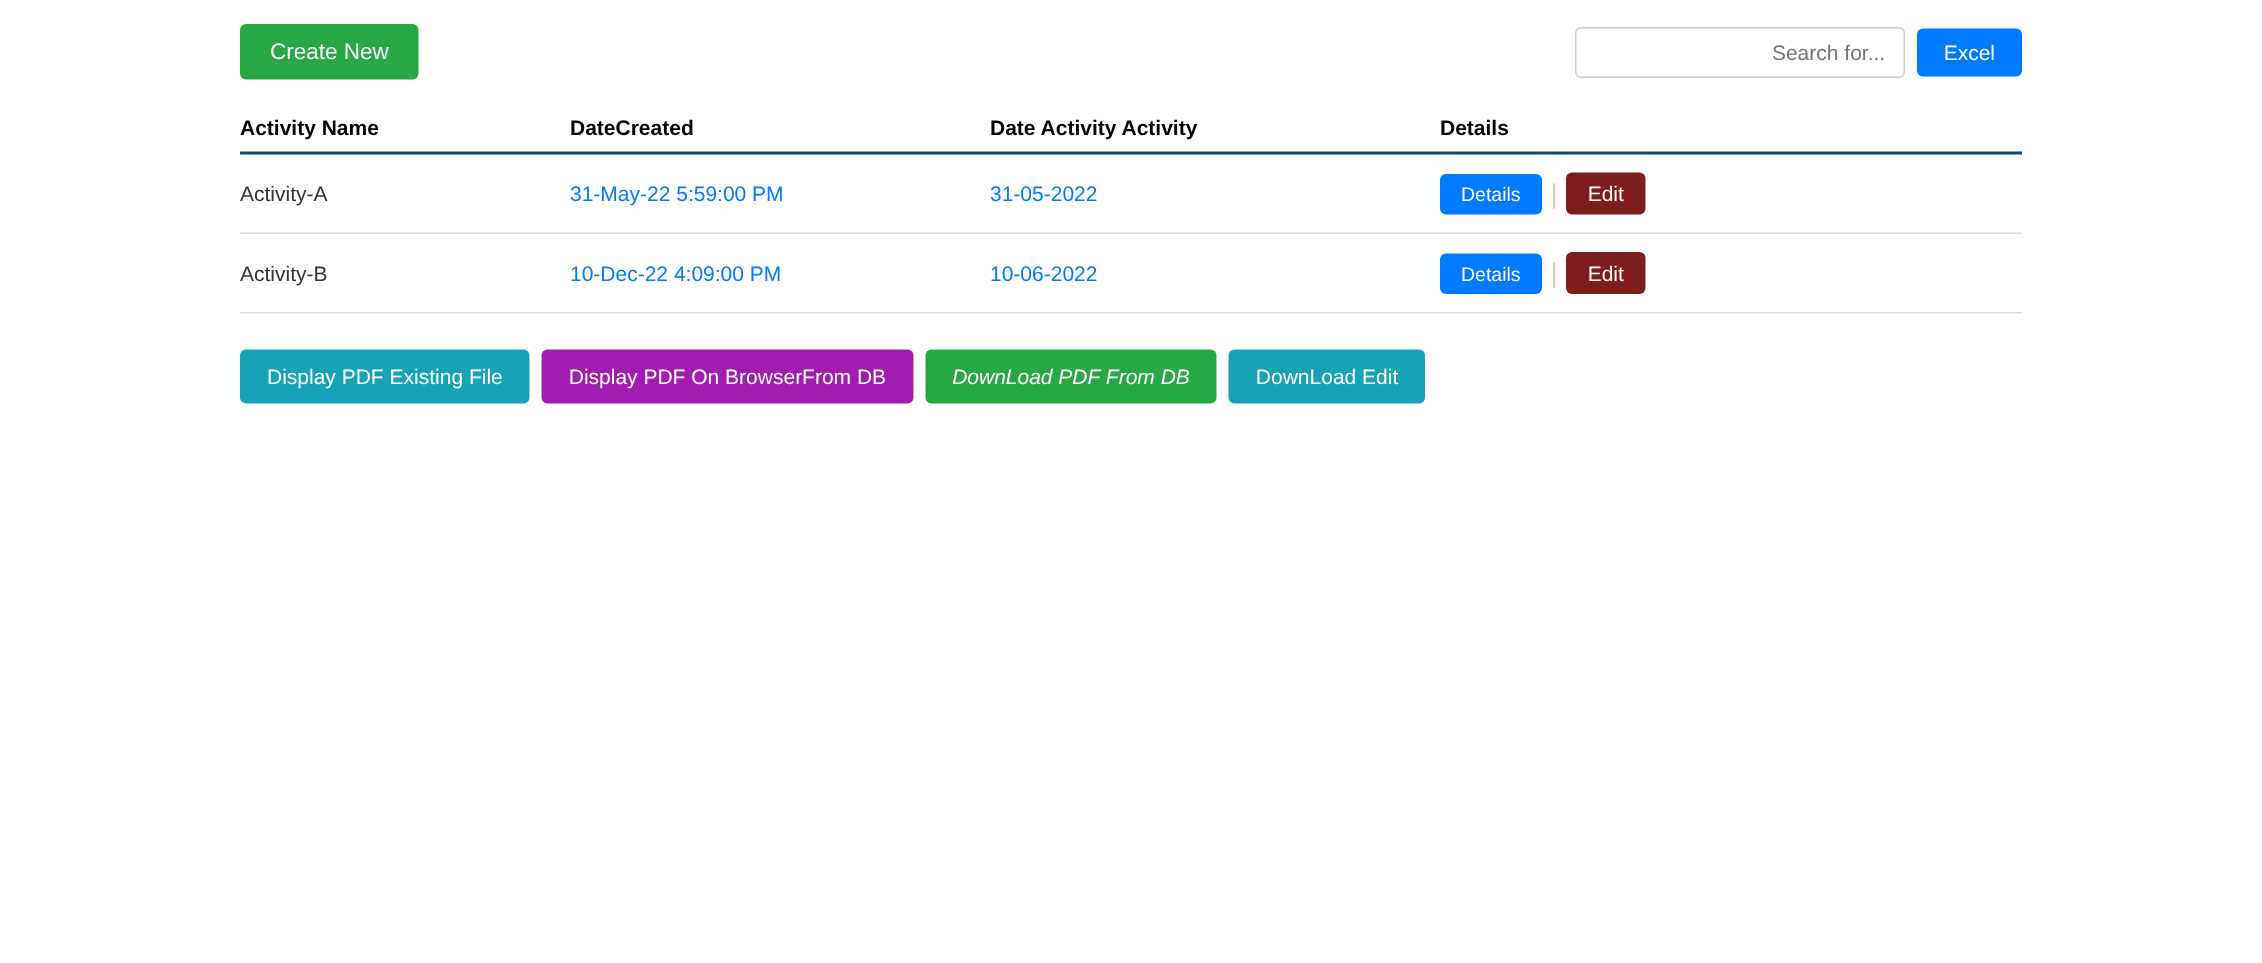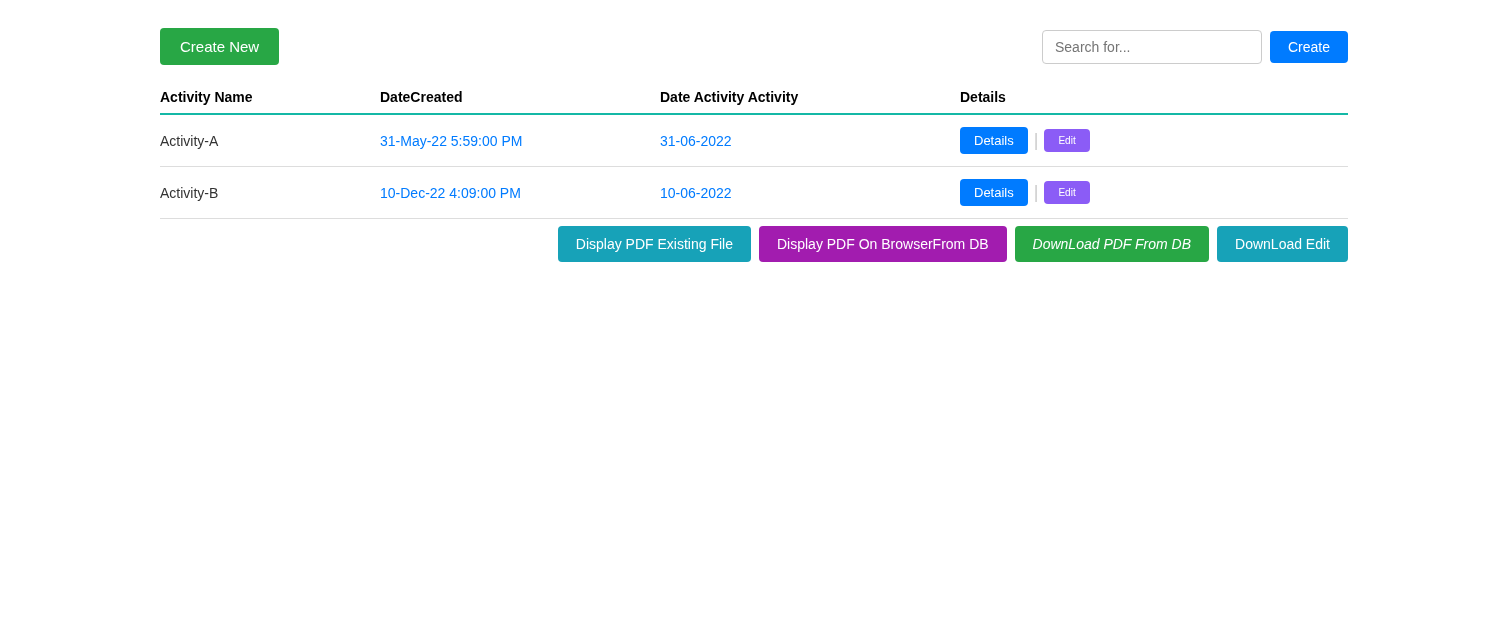--- a/index.html
+++ b/index.html
@@ -16,7 +16,7 @@
     }
 
     .page-container {
-      padding: 28px 160px;
+      padding: 16px 160px;
     }
 
     .top-bar {

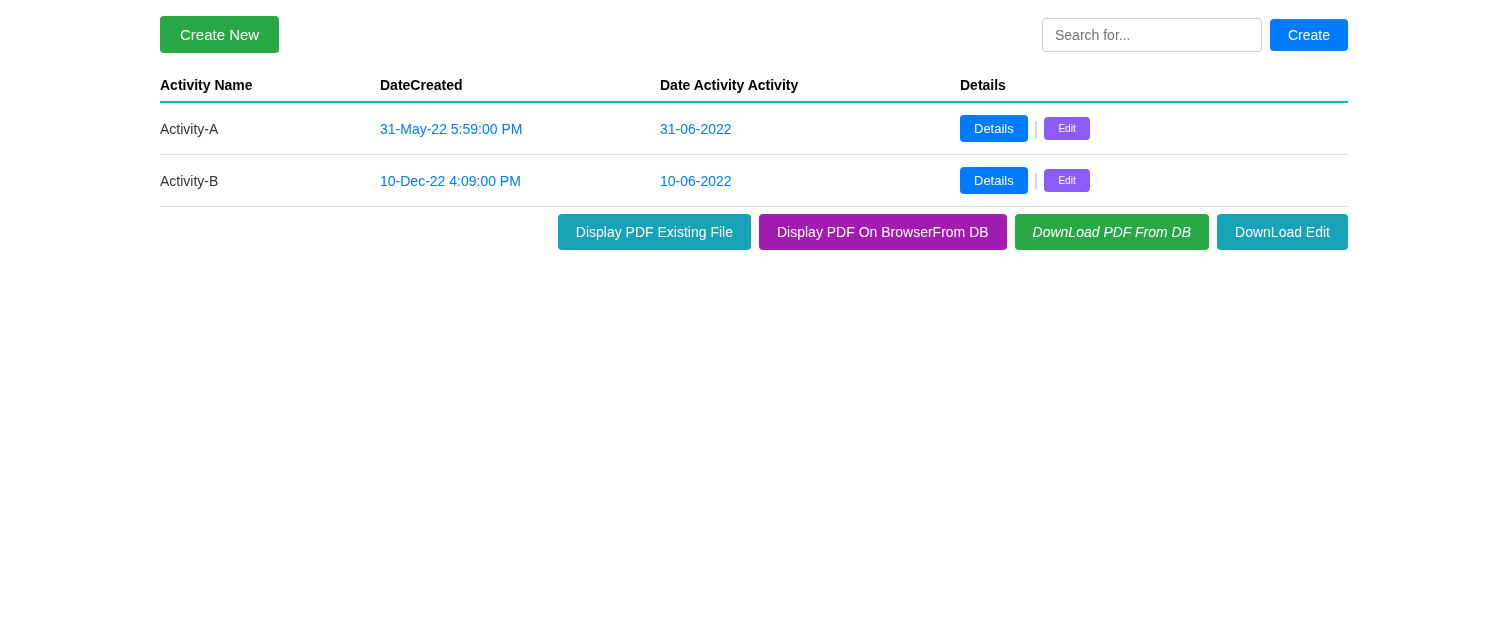--- a/index.html
+++ b/index.html
@@ -50,6 +50,7 @@
       font-size: 14px;
       color: #a21caf;
       outline: none;
+      text-align: right;
     }
 
     .btn-search {

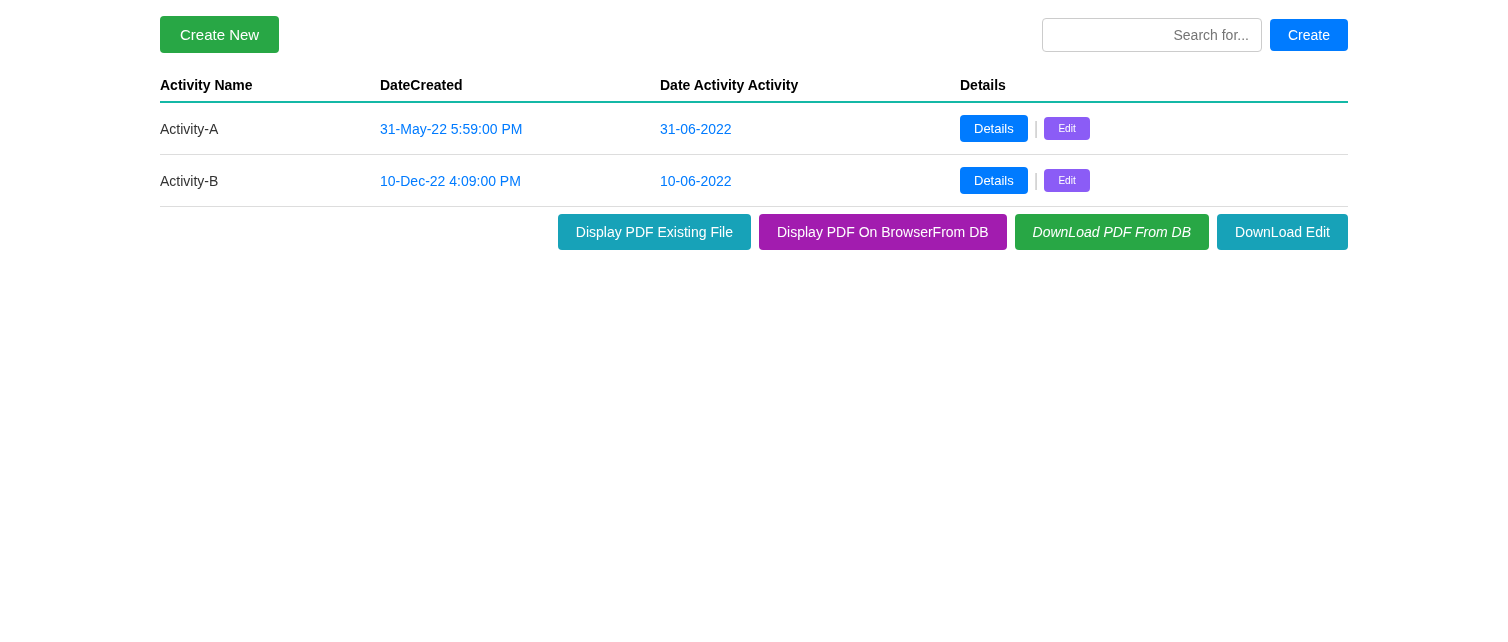--- a/index.html
+++ b/index.html
@@ -201,7 +201,7 @@
     <button class="btn-create-new">Create New</button>
     <div class="search-area">
       <input class="search-input" type="text" placeholder="Search for..." style="">
-      <button class="btn-search">Create</button>
+      <button class="btn-search">Excel</button>
     </div>
   </div>
 

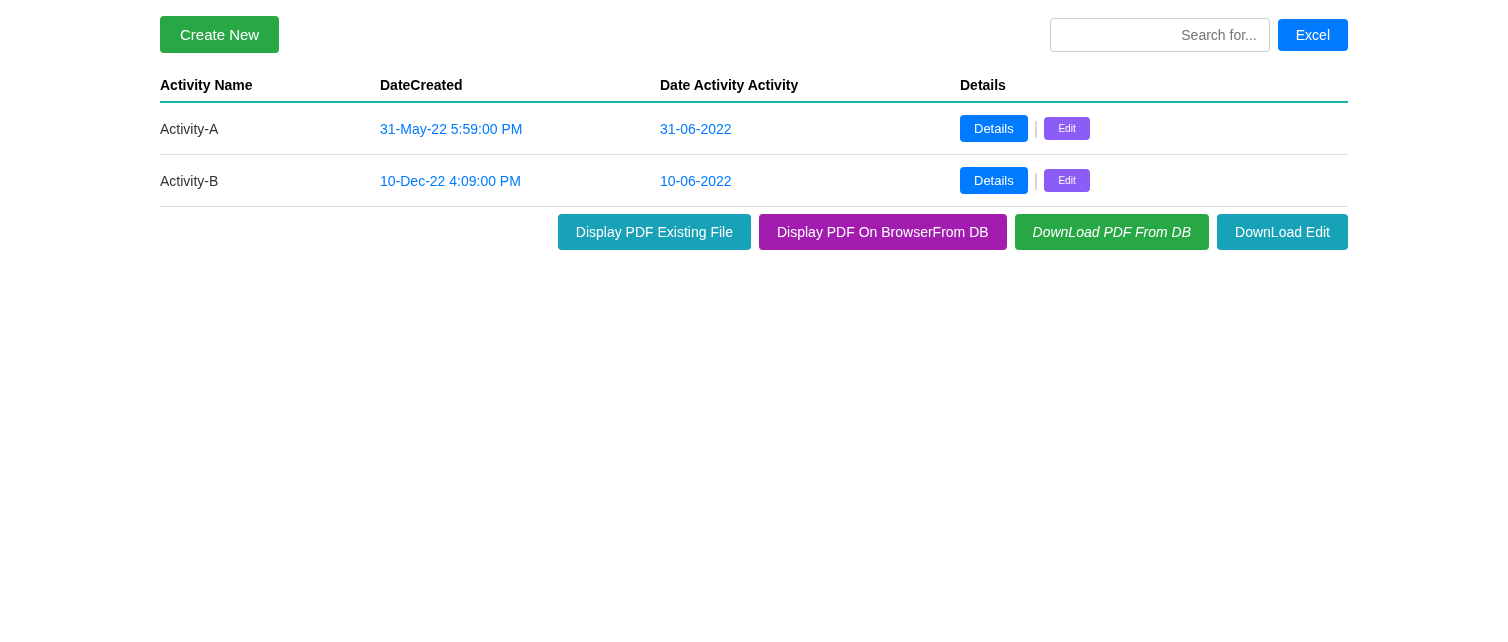--- a/index.html
+++ b/index.html
@@ -69,7 +69,7 @@
     }
 
     thead tr {
-      border-bottom: 2px solid #14b8a6;
+      border-bottom: 2px solid #0c4a6e;
       margin-top: 12px;
     }
 

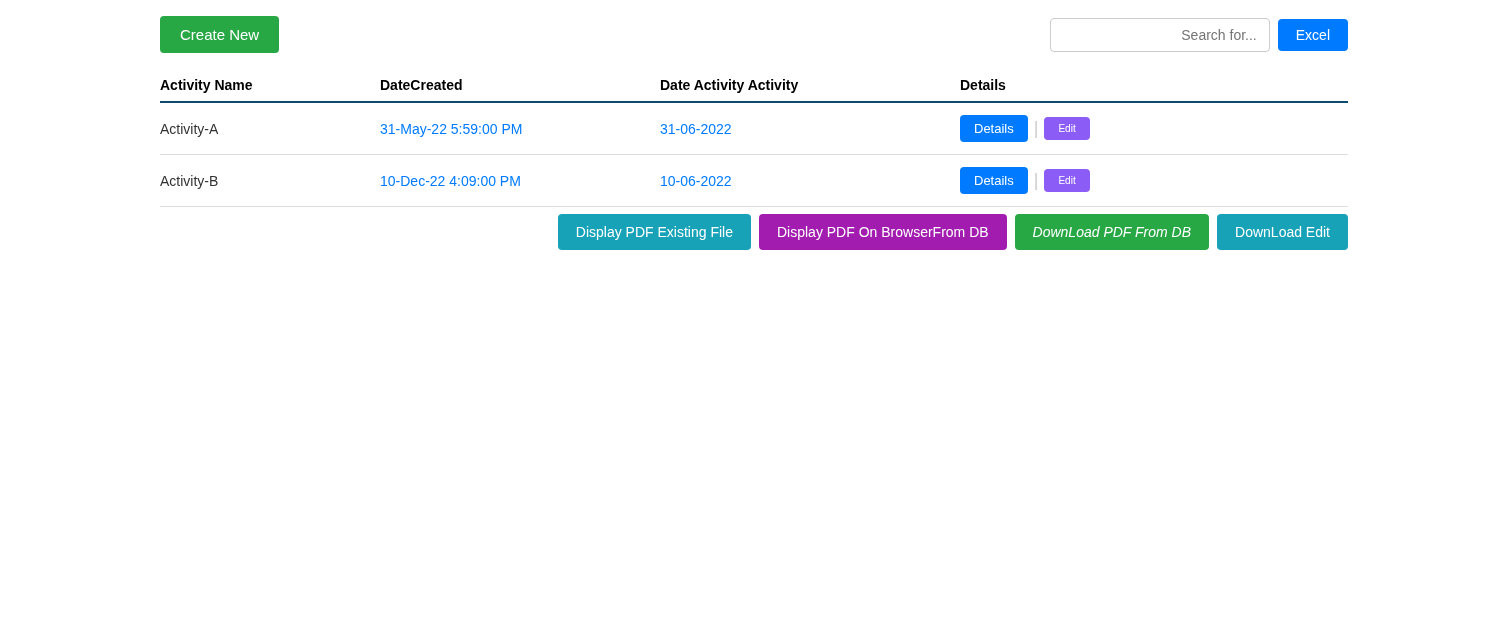--- a/index.html
+++ b/index.html
@@ -221,7 +221,7 @@
           <a class="date-link" href="#">31-May-22 5:59:00 PM</a>
         </td>
         <td>
-          <a class="date-link" href="#">31-06-2022</a>
+          <a class="date-link" href="#">31-05-2022</a>
         </td>
         <td>
           <div class="actions-cell">

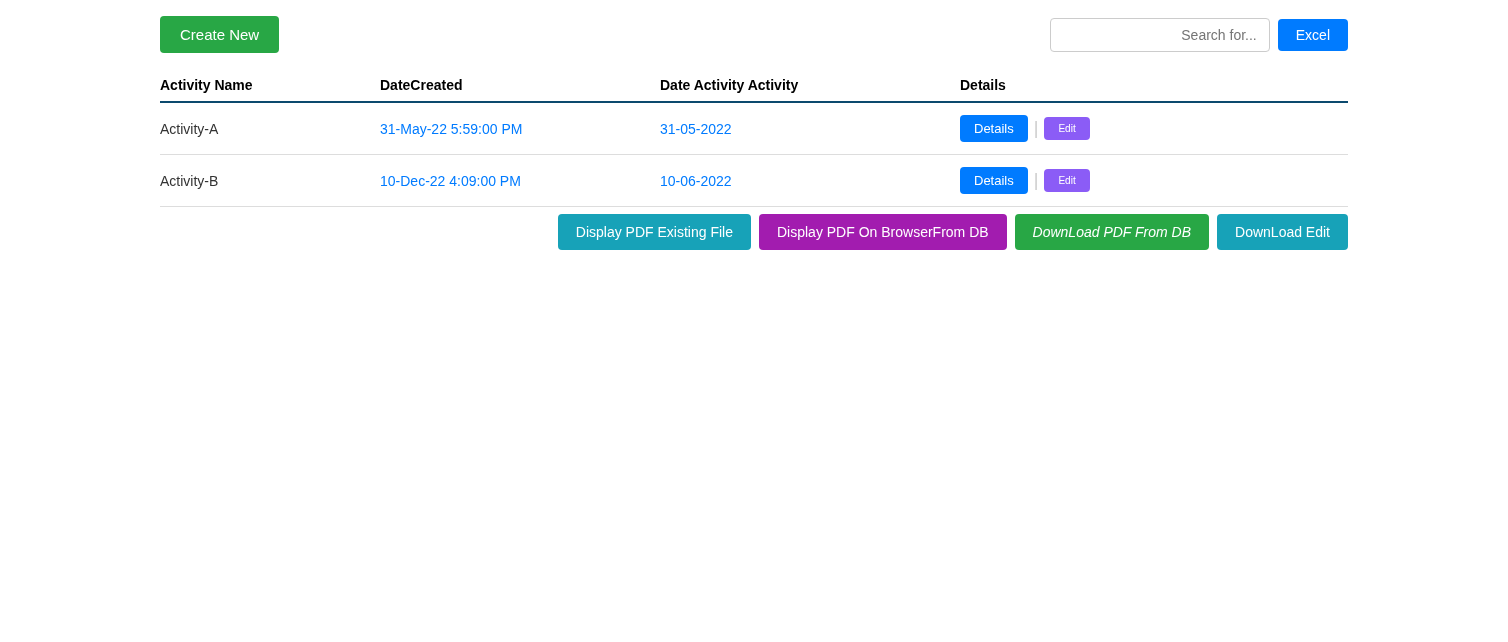--- a/index.html
+++ b/index.html
@@ -135,11 +135,11 @@
     }
 
     .btn-edit {
-      background-color: #8b5cf6;
+      background-color: #7f1d1d;
       color: #fff;
       border: none;
       padding: 6px 14px;
-      font-size: 10px;
+      font-size: 14px;
       border-radius: 4px;
       cursor: pointer;
     }

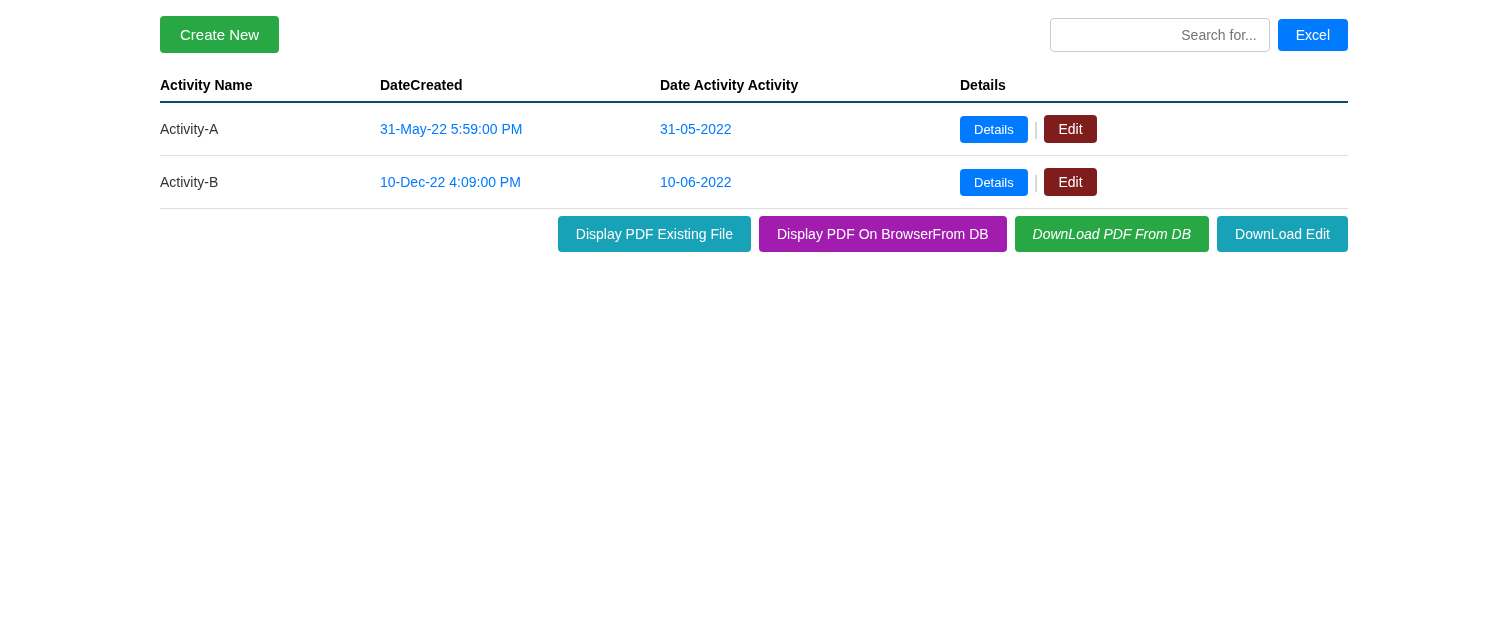--- a/index.html
+++ b/index.html
@@ -147,9 +147,8 @@
     .bottom-buttons {
       display: flex;
       gap: 8px;
-      margin-top: 7px;
+      margin-top: 24px;
       flex-wrap: wrap;
-      justify-content: flex-end;
     }
 
     .btn-display-pdf-existing {

